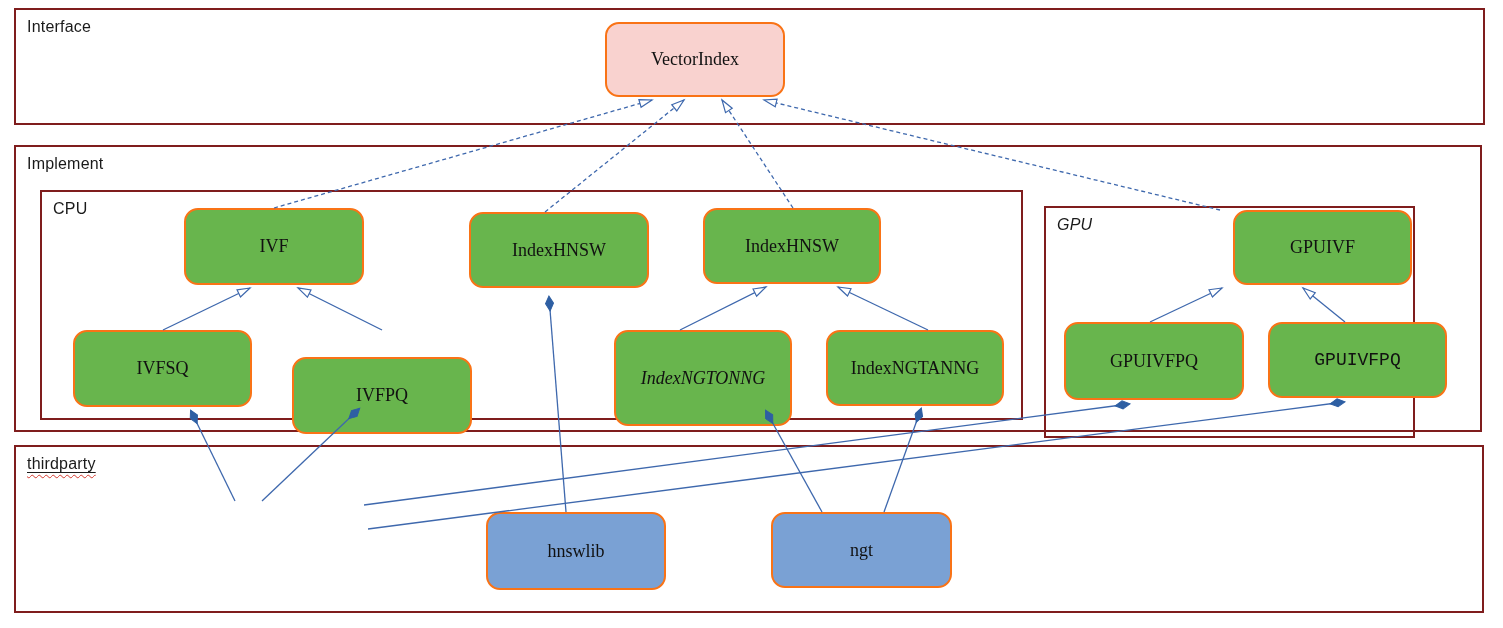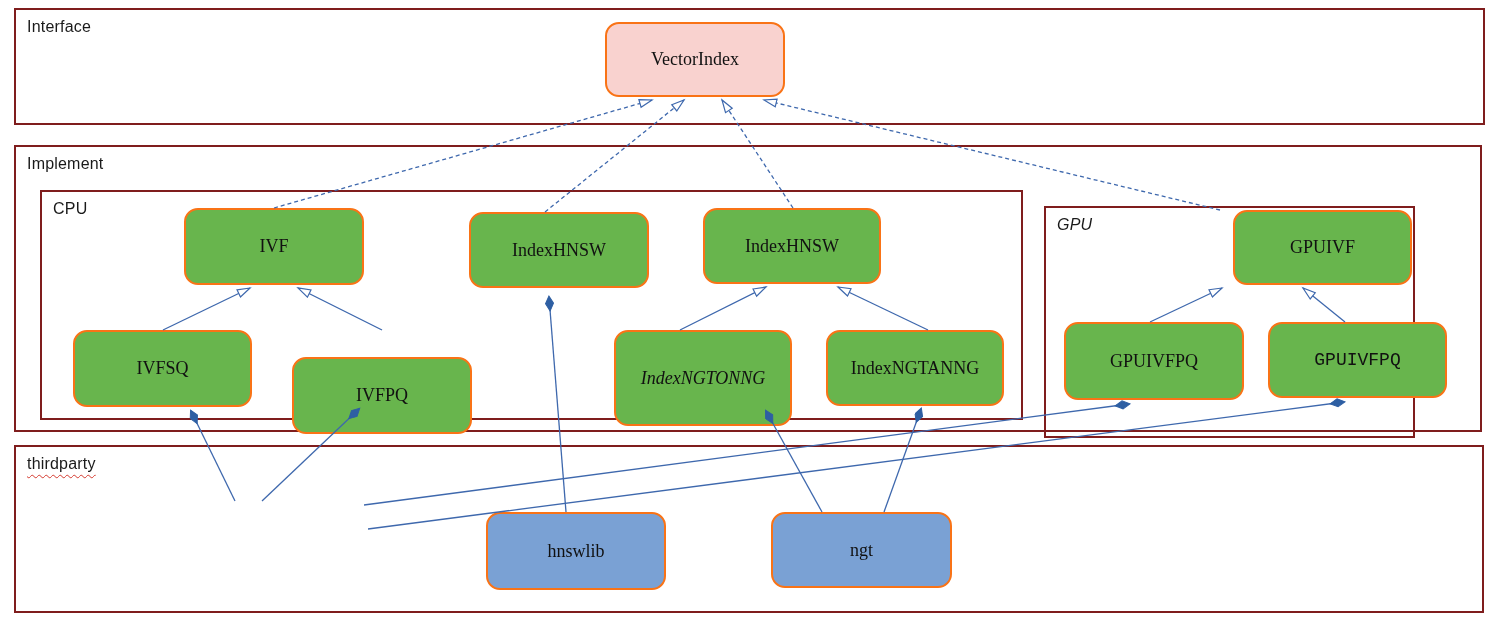--- a/index.html
+++ b/index.html
@@ -30,7 +30,7 @@
   #c-cpu{left:40px;top:190px;width:983px;height:230px;}
   #c-gpu{left:1044px;top:206px;width:371px;height:232px;font-style:italic;}
   #c-thirdparty{left:14px;top:445px;width:1470px;height:168px;}
-  .u-solid{text-decoration-thickness:1px;text-underline-offset:3px;}
+  .u-solid{text-decoration:underline;text-decoration-thickness:1px;text-underline-offset:3px;}
   .u-wavy{text-decoration:underline wavy #d43a2f;text-decoration-thickness:1px;text-underline-offset:5px;}
   
   .node{

